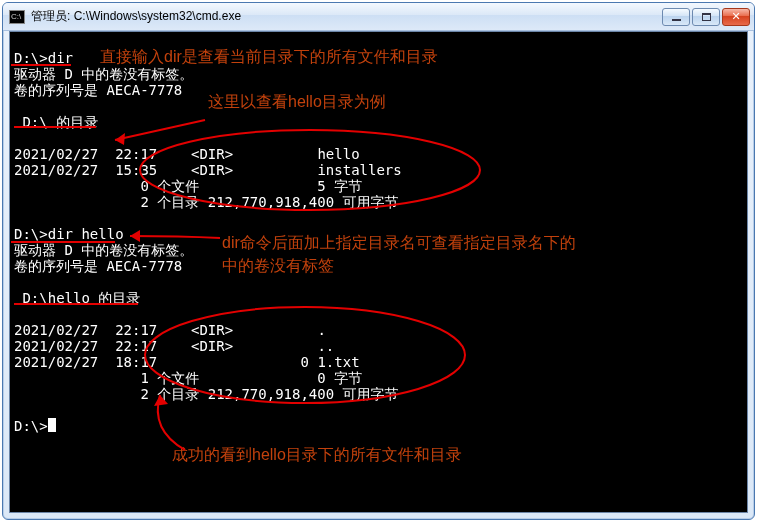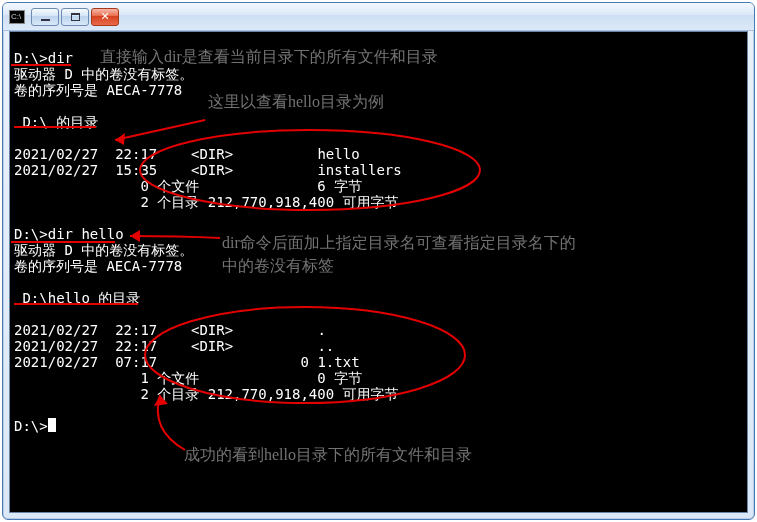--- a/index.html
+++ b/index.html
@@ -97,6 +97,7 @@
 <div class="window">
   <div class="titlebar">
     <div class="app-icon">C:\</div>
+    <div class="title-text">管理员: C:\Windows\system32\cmd.exe</div>
     <div class="win-btns">
       <div class="win-btn win-min">
           <div class="rect-min"></div>

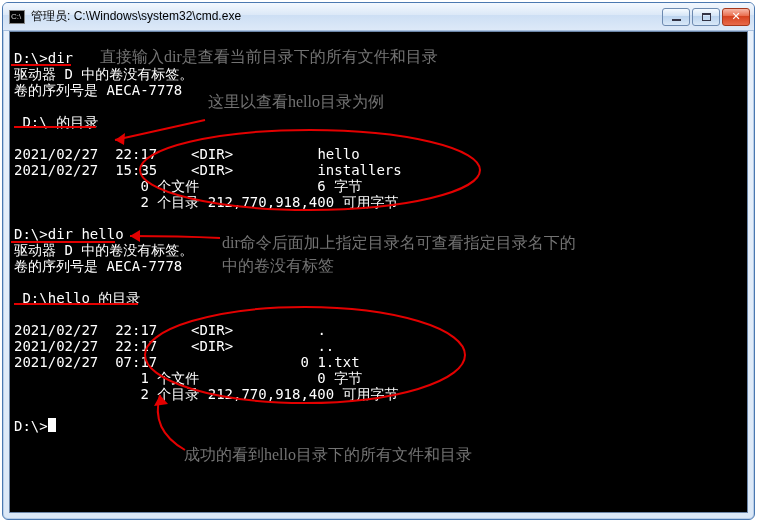--- a/index.html
+++ b/index.html
@@ -75,8 +75,8 @@
     }
     .anno {
       position: absolute;
-      color: #737373;
-      font-family: Liberation Serif, serif;
+      color: #c2410c;
+      font-family: Liberation Sans, sans-serif;
       font-size: 16px;
       font-weight: 400;
       pointer-events: none;

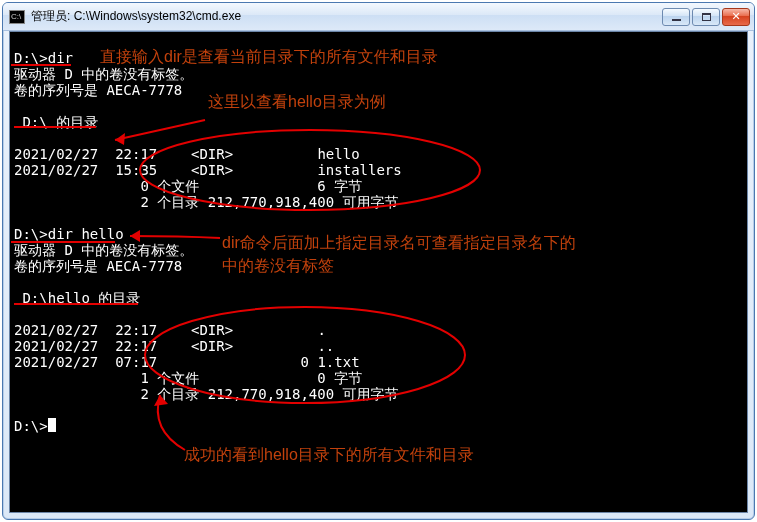--- a/index.html
+++ b/index.html
@@ -118,7 +118,7 @@
 <span></span>
 <span class="bold">2021/02/27  22:17    &lt;DIR&gt;          hello</span>
 <span class="bold">2021/02/27  15:35    &lt;DIR&gt;          installers</span>
-<span class="bold">               0 个文件              6 字节</span>
+<span class="bold">               0 个文件              5 字节</span>
 <span class="bold">               2 个目录 212,770,918,400 可用字节</span>
 <span></span>
 <span class="bold">D:\&gt;dir hello</span>

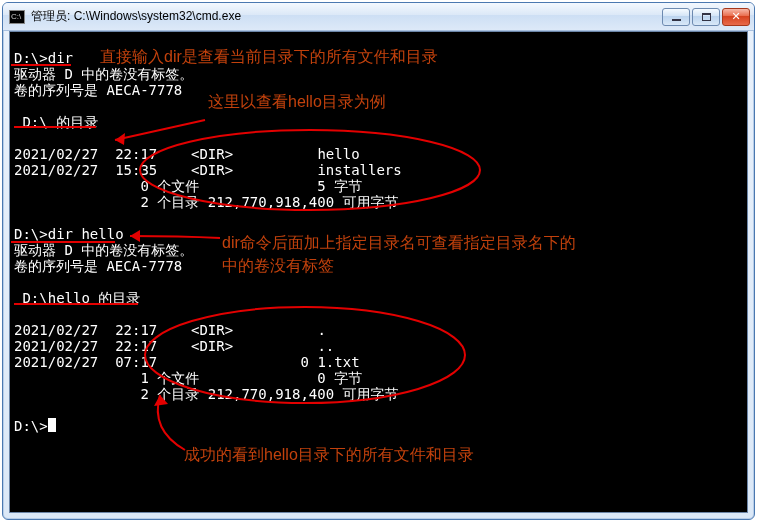--- a/index.html
+++ b/index.html
@@ -129,7 +129,7 @@
 <span></span>
 <span class="bold">2021/02/27  22:17    &lt;DIR&gt;          .</span>
 <span class="bold">2021/02/27  22:17    &lt;DIR&gt;          ..</span>
-<span class="bold">2021/02/27  07:17                 0 1.txt</span>
+<span class="bold">2021/02/27  18:17                 0 1.txt</span>
 <span class="bold">               1 个文件              0 字节</span>
 <span class="bold">               2 个目录 212,770,918,400 可用字节</span>
 <span></span>

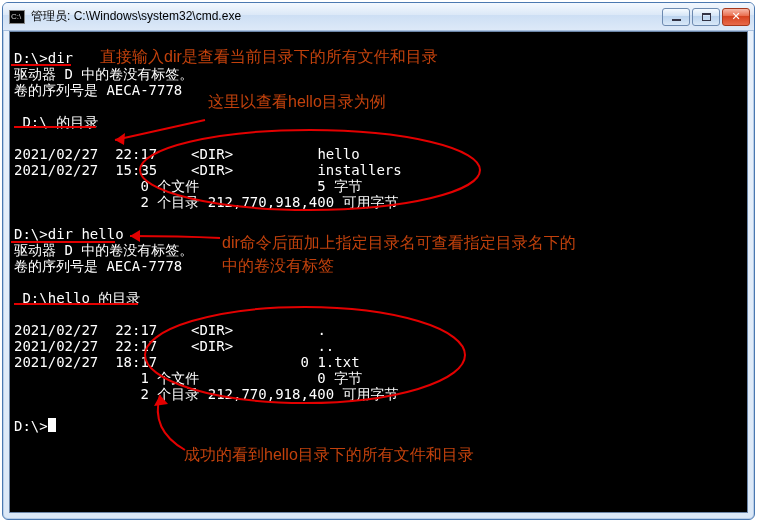--- a/index.html
+++ b/index.html
@@ -141,7 +141,7 @@
 <div class="anno" style="left:208px;top:92px">这里以查看hello目录为例</div>
 <div class="anno" style="left:222px;top:233px">dir命令后面加上指定目录名可查看指定目录名下的</div>
 <div class="anno" style="left:222px;top:256px">中的卷没有标签</div>
-<div class="anno" style="left:184px;top:445px">成功的看到hello目录下的所有文件和目录</div>
+<div class="anno" style="left:172px;top:445px">成功的看到hello目录下的所有文件和目录</div>
 
 <div class="underline" style="left:11px;top:64px;width:60px"></div>
 <div class="underline" style="left:14px;top:126px;width:82px"></div>

